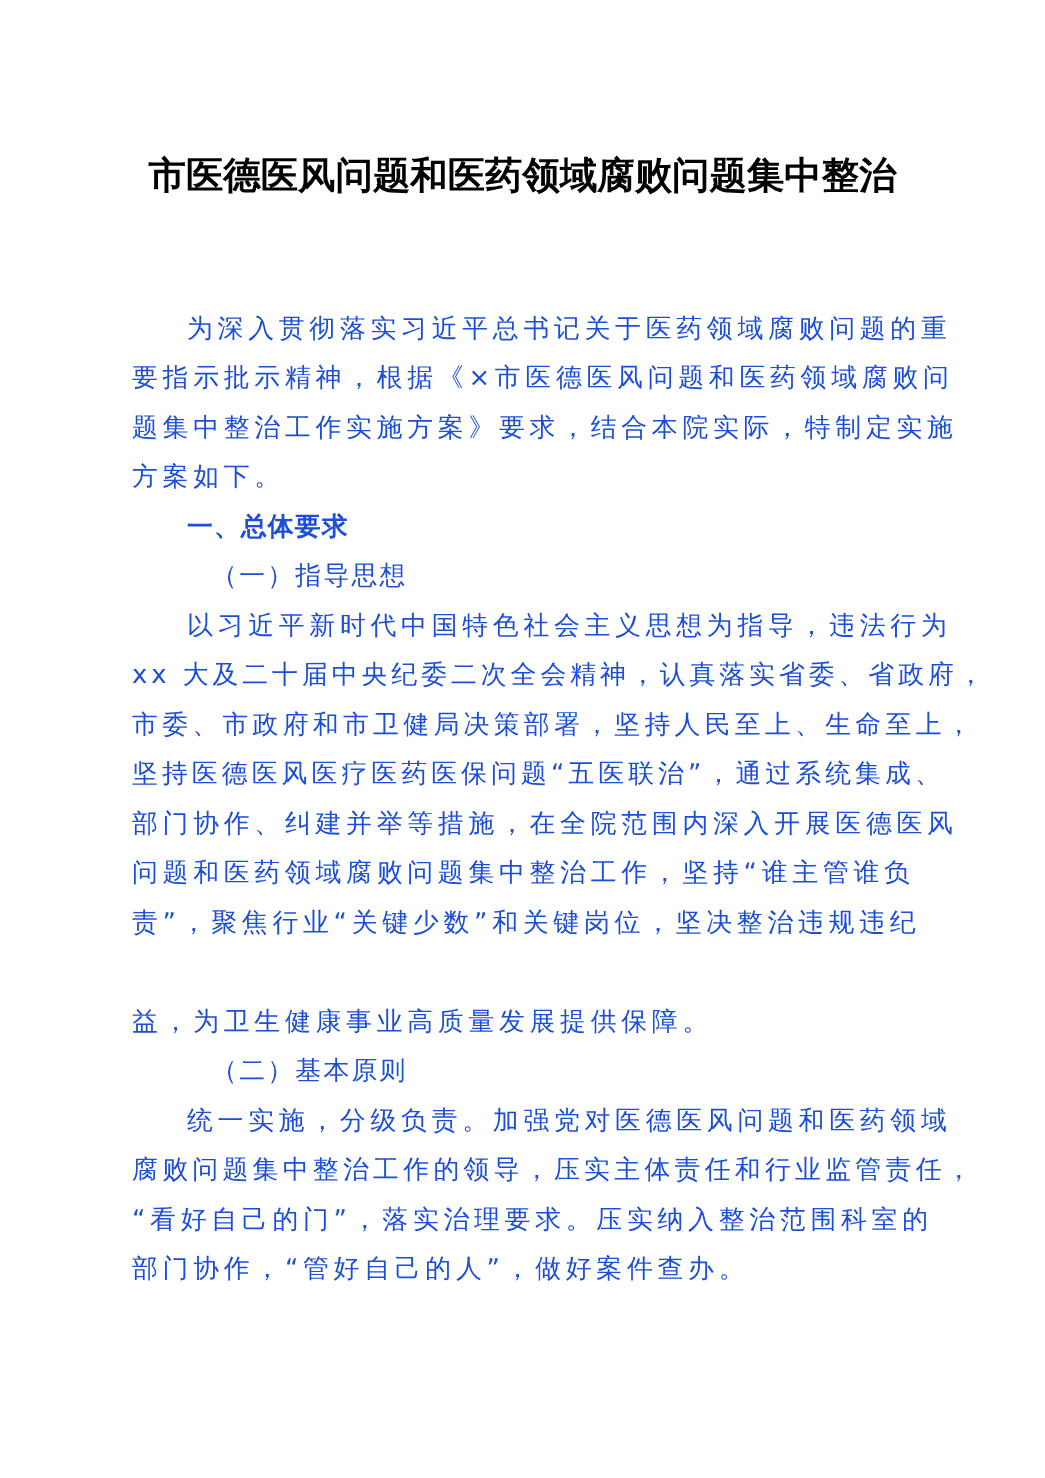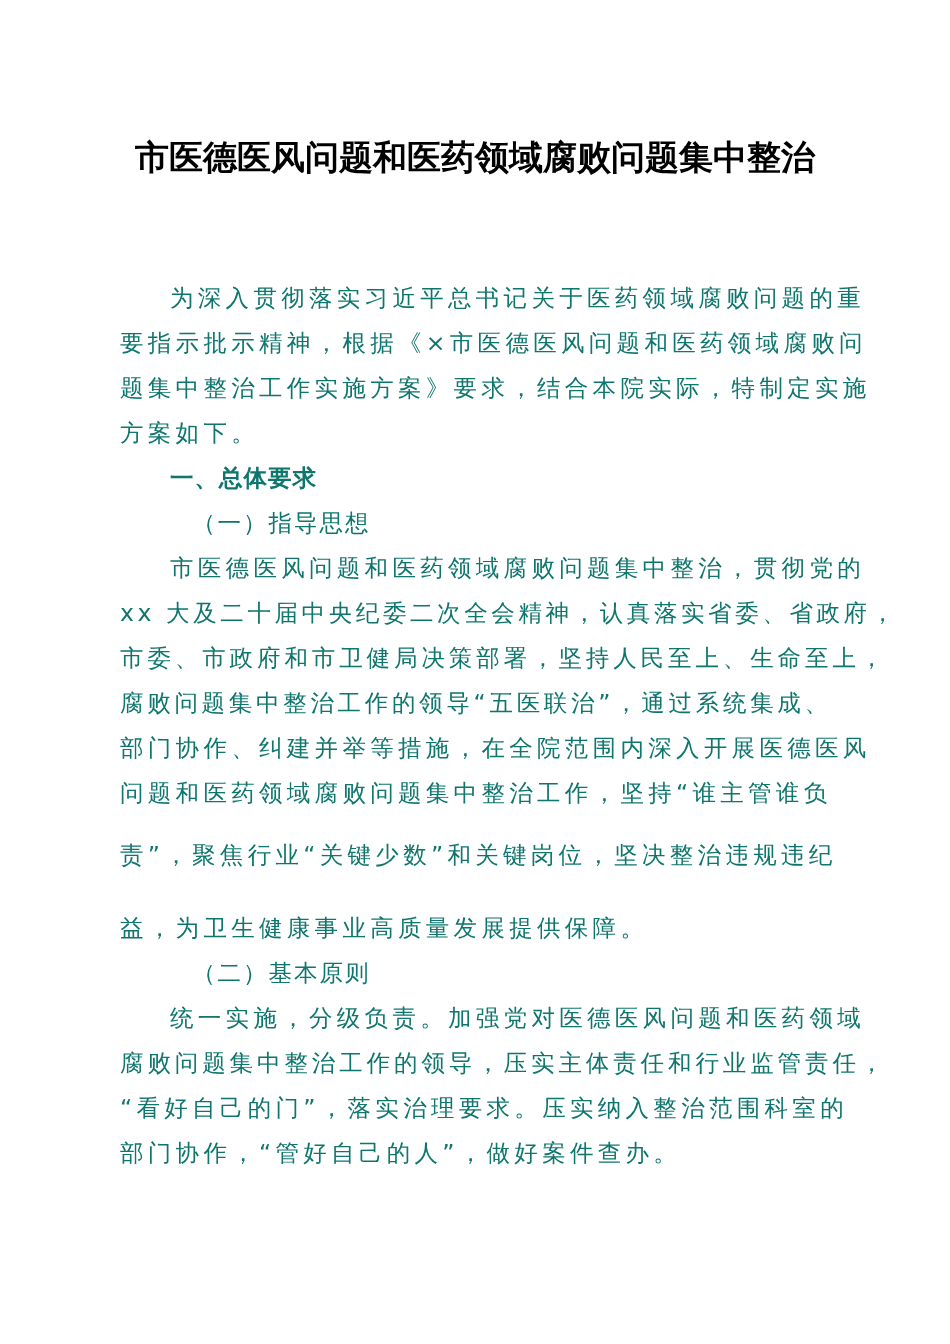--- a/index.html
+++ b/index.html
@@ -11,7 +11,7 @@
       font-weight: bold; font-size: 34px; line-height: 46px; letter-spacing: 0px;
       color: #000;
     }
-    .title.l1 { top: 137px; font-family: Liberation Mono, monospace; }
+    .title.l1 { top: 137px; }
     .title.l2 { top: 183px; }
     .line {
       position: absolute; left: 120px; white-space: nowrap;

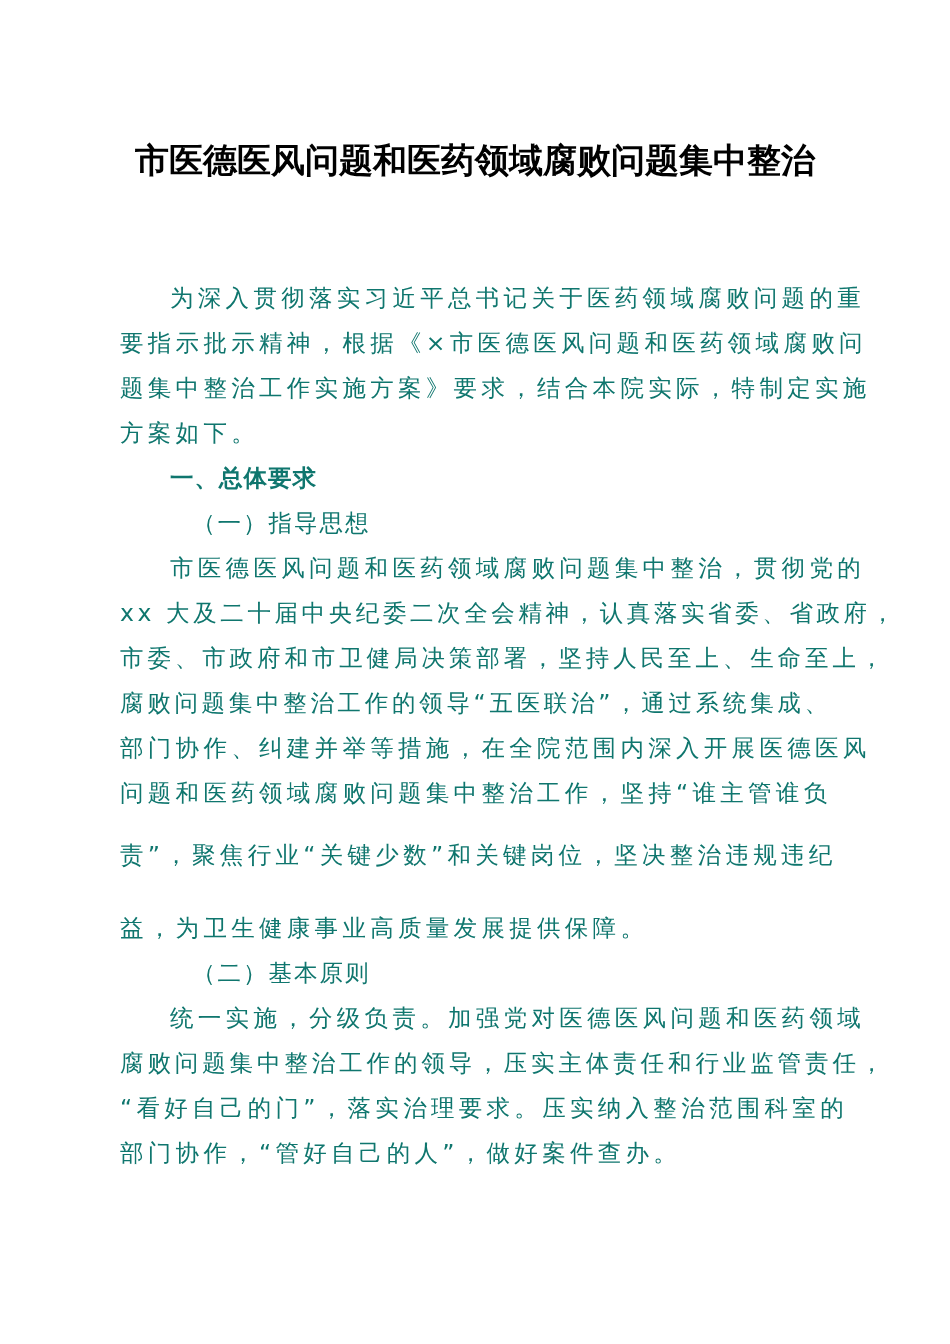--- a/index.html
+++ b/index.html
@@ -16,7 +16,7 @@
     .line {
       position: absolute; left: 120px; white-space: nowrap;
       font-family: "DejaVu Sans", "Liberation Sans", sans-serif;
-      font-size: 23.5px; line-height: 30px; color: #0f766e;
+      font-size: 23.5px; line-height: 30px; color: #1d4ed8;
       letter-spacing: 4.3px;
     }
     .line.indent { left: 170px; }

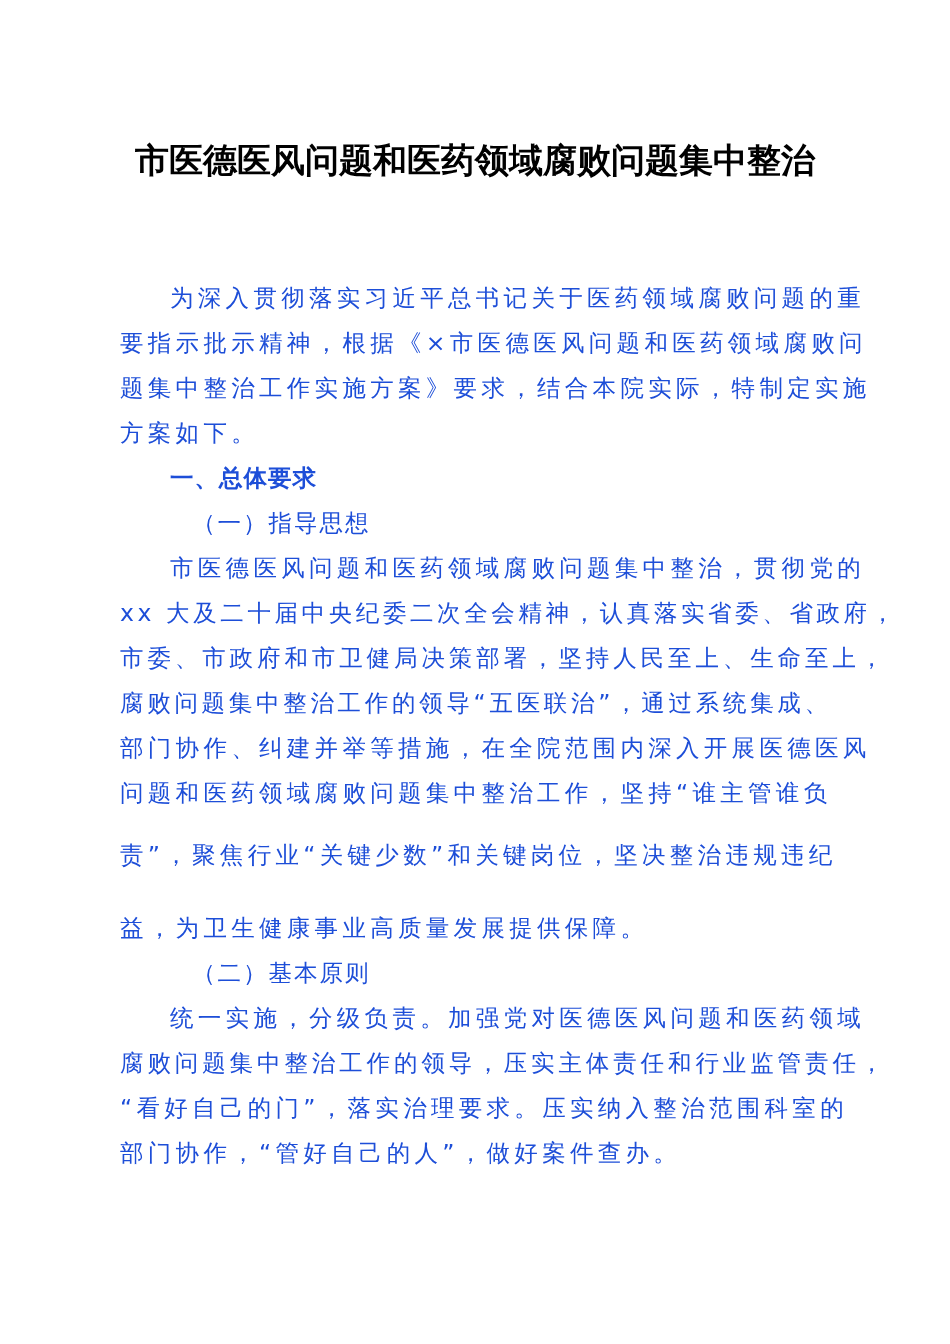--- a/index.html
+++ b/index.html
@@ -39,7 +39,7 @@
 
   <div class="line sub" style="top:508px; letter-spacing:2px">（一）指导思想</div>
 
-  <div class="line indent" style="top:553px">市医德医风问题和医药领域腐败问题集中整治，贯彻党的</div>
+  <div class="line indent" style="top:553px">以习近平新时代中国特色社会主义思想为指导，违法行为</div>
   <div class="line" style="top:598px; letter-spacing:3.6px">xx 大及二十届中央纪委二次全会精神，认真落实省委、省政府，</div>
   <div class="line" style="top:643px; letter-spacing:3.9px">市委、市政府和市卫健局决策部署，坚持人民至上、生命至上，</div>
   <div class="line" style="top:688px; letter-spacing:3.7px">腐败问题集中整治工作的领导“五医联治”，通过系统集成、</div>

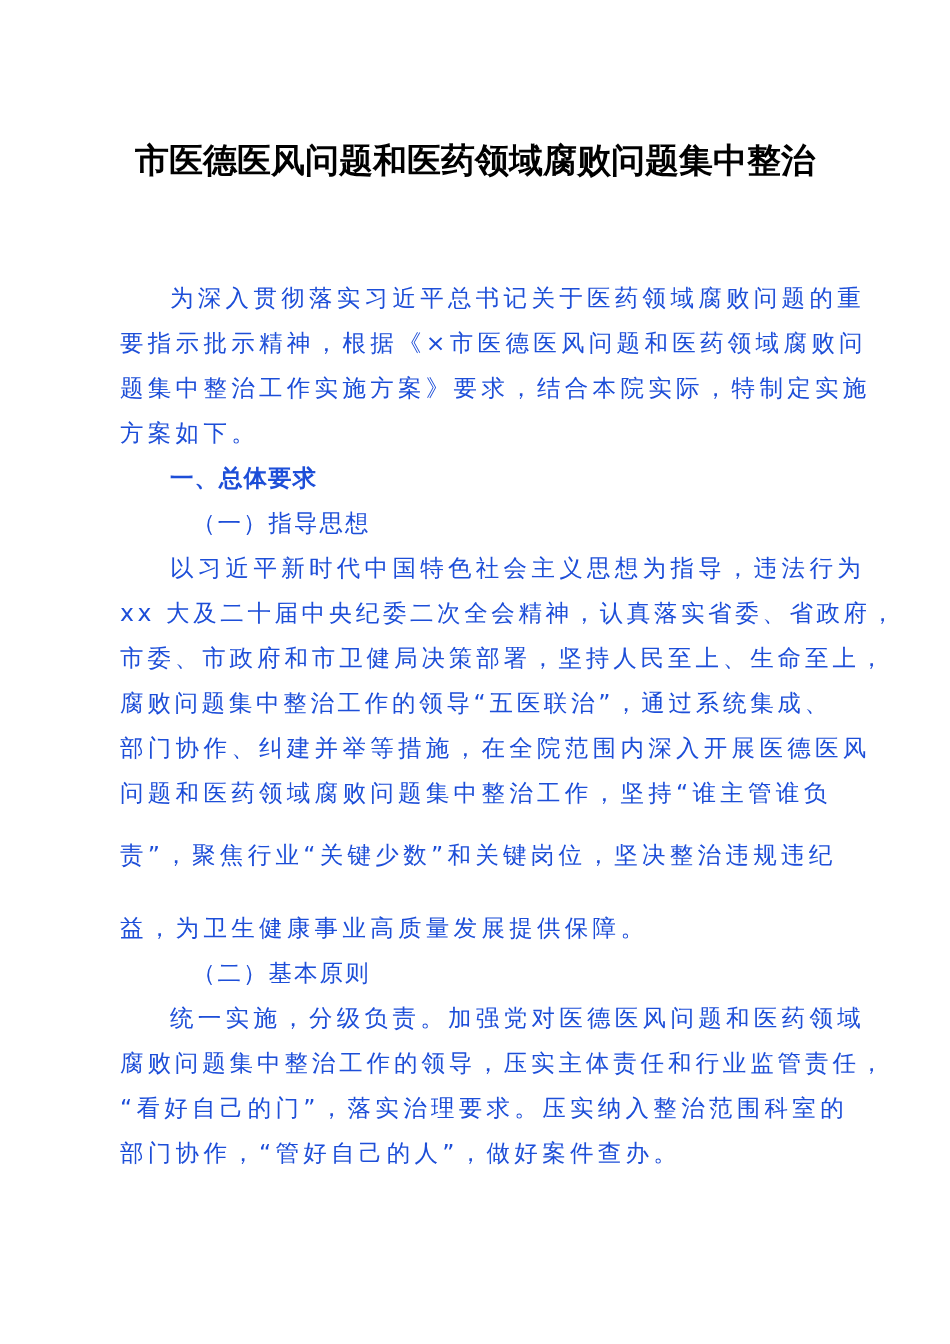--- a/index.html
+++ b/index.html
@@ -42,7 +42,7 @@
   <div class="line indent" style="top:553px">以习近平新时代中国特色社会主义思想为指导，违法行为</div>
   <div class="line" style="top:598px; letter-spacing:3.6px">xx 大及二十届中央纪委二次全会精神，认真落实省委、省政府，</div>
   <div class="line" style="top:643px; letter-spacing:3.9px">市委、市政府和市卫健局决策部署，坚持人民至上、生命至上，</div>
-  <div class="line" style="top:688px; letter-spacing:3.7px">腐败问题集中整治工作的领导“五医联治”，通过系统集成、</div>
+  <div class="line" style="top:688px; letter-spacing:3.7px">坚持医德医风医疗医药医保问题“五医联治”，通过系统集成、</div>
   <div class="line" style="top:733px">部门协作、纠建并举等措施，在全院范围内深入开展医德医风</div>
   <div class="line" style="top:778px">问题和医药领域腐败问题集中整治工作，坚持“谁主管谁负</div>
   <div class="line" style="top:840px">责”，聚焦行业“关键少数”和关键岗位，坚决整治违规违纪</div>

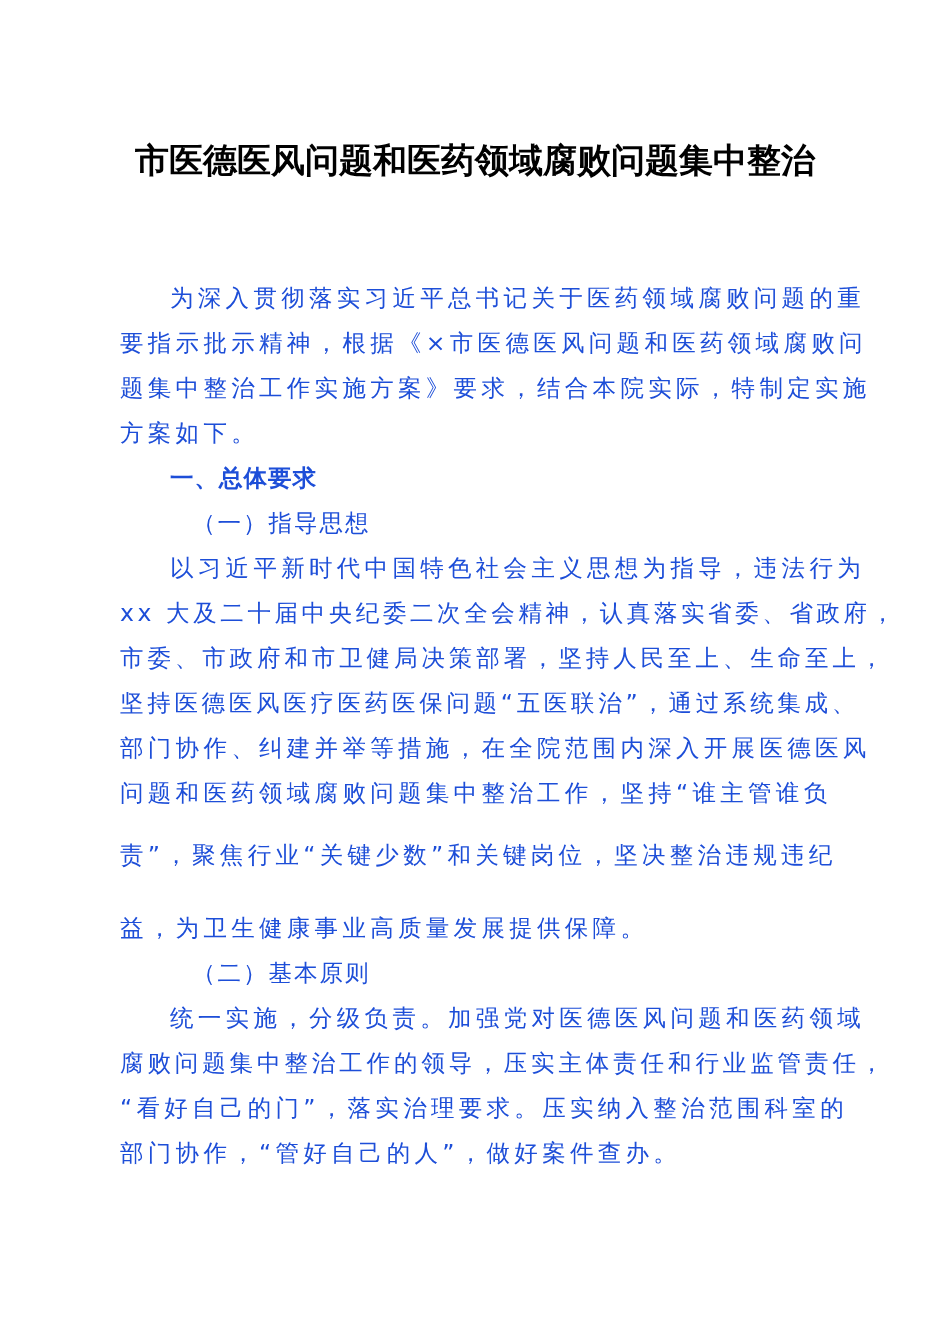--- a/index.html
+++ b/index.html
@@ -45,7 +45,7 @@
   <div class="line" style="top:688px; letter-spacing:3.7px">坚持医德医风医疗医药医保问题“五医联治”，通过系统集成、</div>
   <div class="line" style="top:733px">部门协作、纠建并举等措施，在全院范围内深入开展医德医风</div>
   <div class="line" style="top:778px">问题和医药领域腐败问题集中整治工作，坚持“谁主管谁负</div>
-  <div class="line" style="top:840px">责”，聚焦行业“关键少数”和关键岗位，坚决整治违规违纪</div>
+  <div class="line" style="top:823px">责”，聚焦行业“关键少数”和关键岗位，坚决整治违规违纪</div>
   <div class="line" style="top:913px">益，为卫生健康事业高质量发展提供保障。</div>
 
   <div class="line sub" style="top:958px; letter-spacing:2px">（二）基本原则</div>

